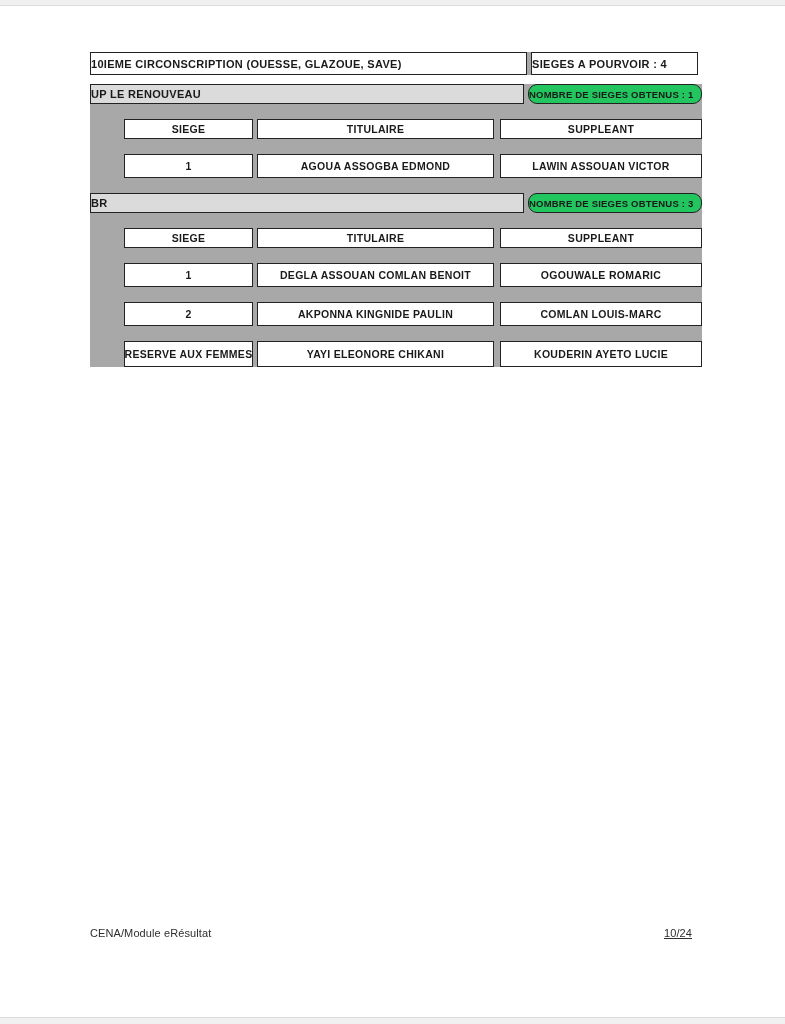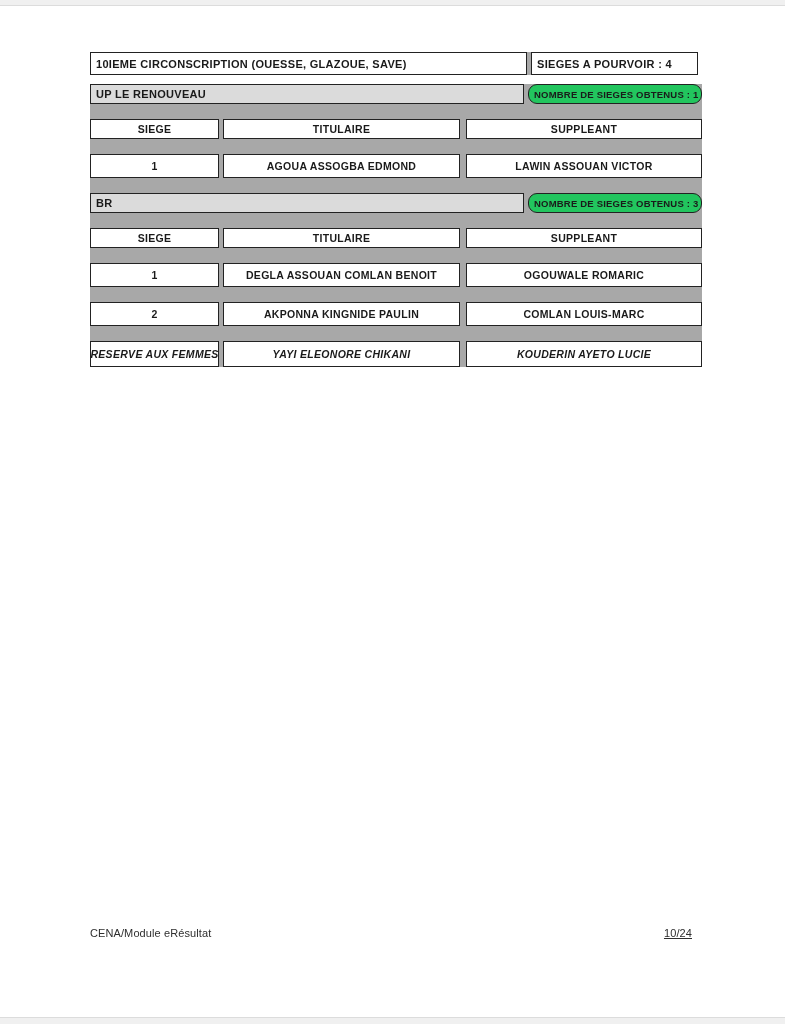--- a/index.html
+++ b/index.html
@@ -67,7 +67,7 @@
     white-space: nowrap;
     overflow: hidden;
   }
-  .cell.left { justify-content: flex-start; padding-left: 5px; }
+  .cell.left { justify-content: flex-start; }
   .cell.bar  { background: #dbdbdb; font-size: 11px; }
   .cell.nombre { background: #22c55e; font-size: 9.5px; letter-spacing: 0.2px; border-radius: 9px; }
   .cell.hdr { font-size: 10.5px; }

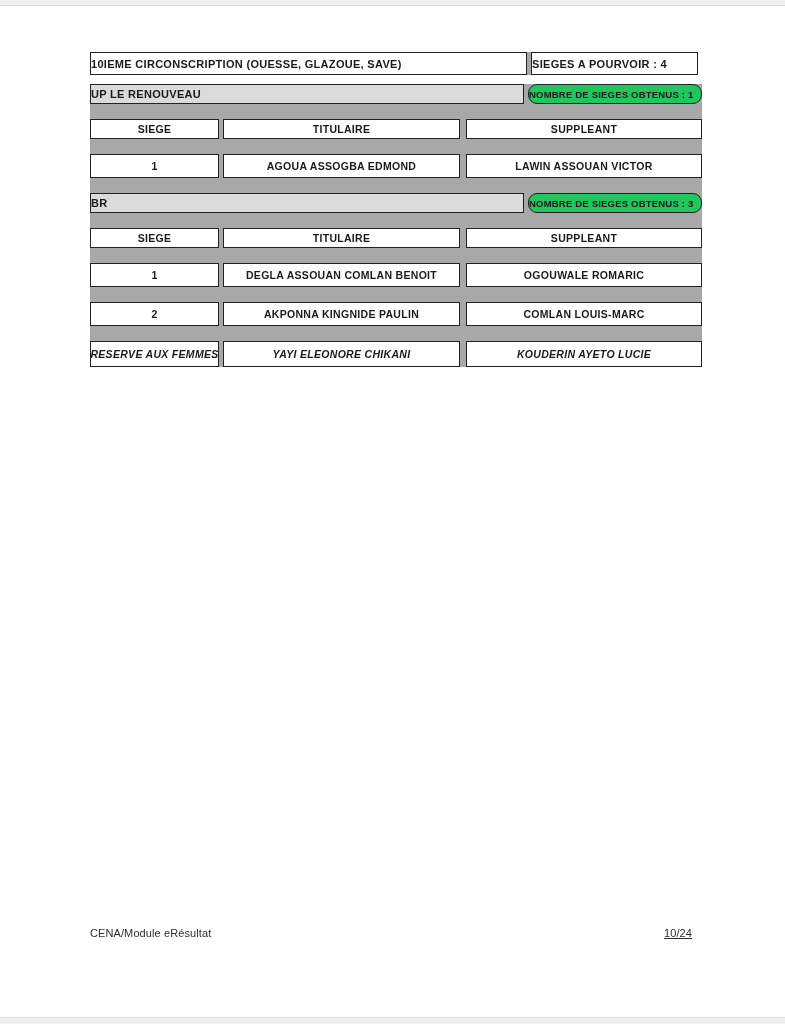--- a/index.html
+++ b/index.html
@@ -48,7 +48,7 @@
     background: transparent;
   }
   .row-party { grid-template-columns: 1fr 4px 174px; height: 20px; }
-  .row-cols  { grid-template-columns: 129px 4px 237px 6px 1fr; }
+  .row-cols  { grid-template-columns: 129px 4px 237px 6px 1fr; padding-left: 34px; }
   .row-head  { height: 20px; }
   .row-data  { height: 24px; }
   .row-data.tall { height: 26px; font-style: italic; }

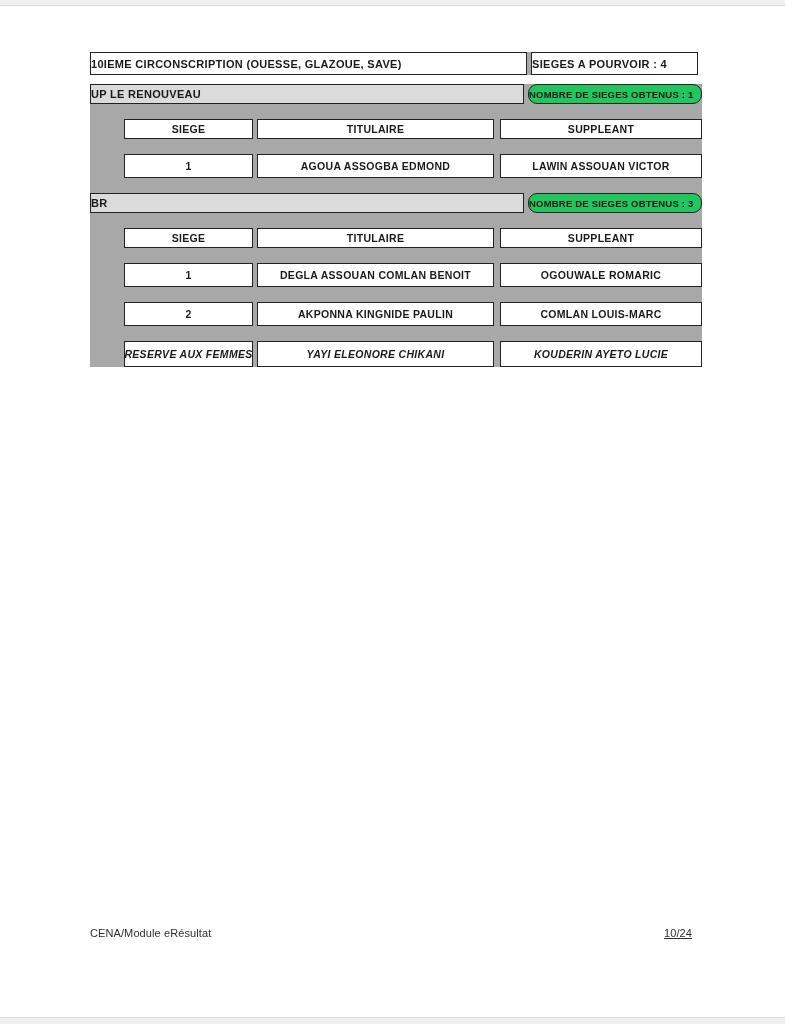--- a/index.html
+++ b/index.html
@@ -51,7 +51,7 @@
   .row-cols  { grid-template-columns: 129px 4px 237px 6px 1fr; padding-left: 34px; }
   .row-head  { height: 20px; }
   .row-data  { height: 24px; }
-  .row-data.tall { height: 26px; font-style: italic; }
+  .row-data.tall { height: 26px; }
 
   .cell {
     box-sizing: border-box;

